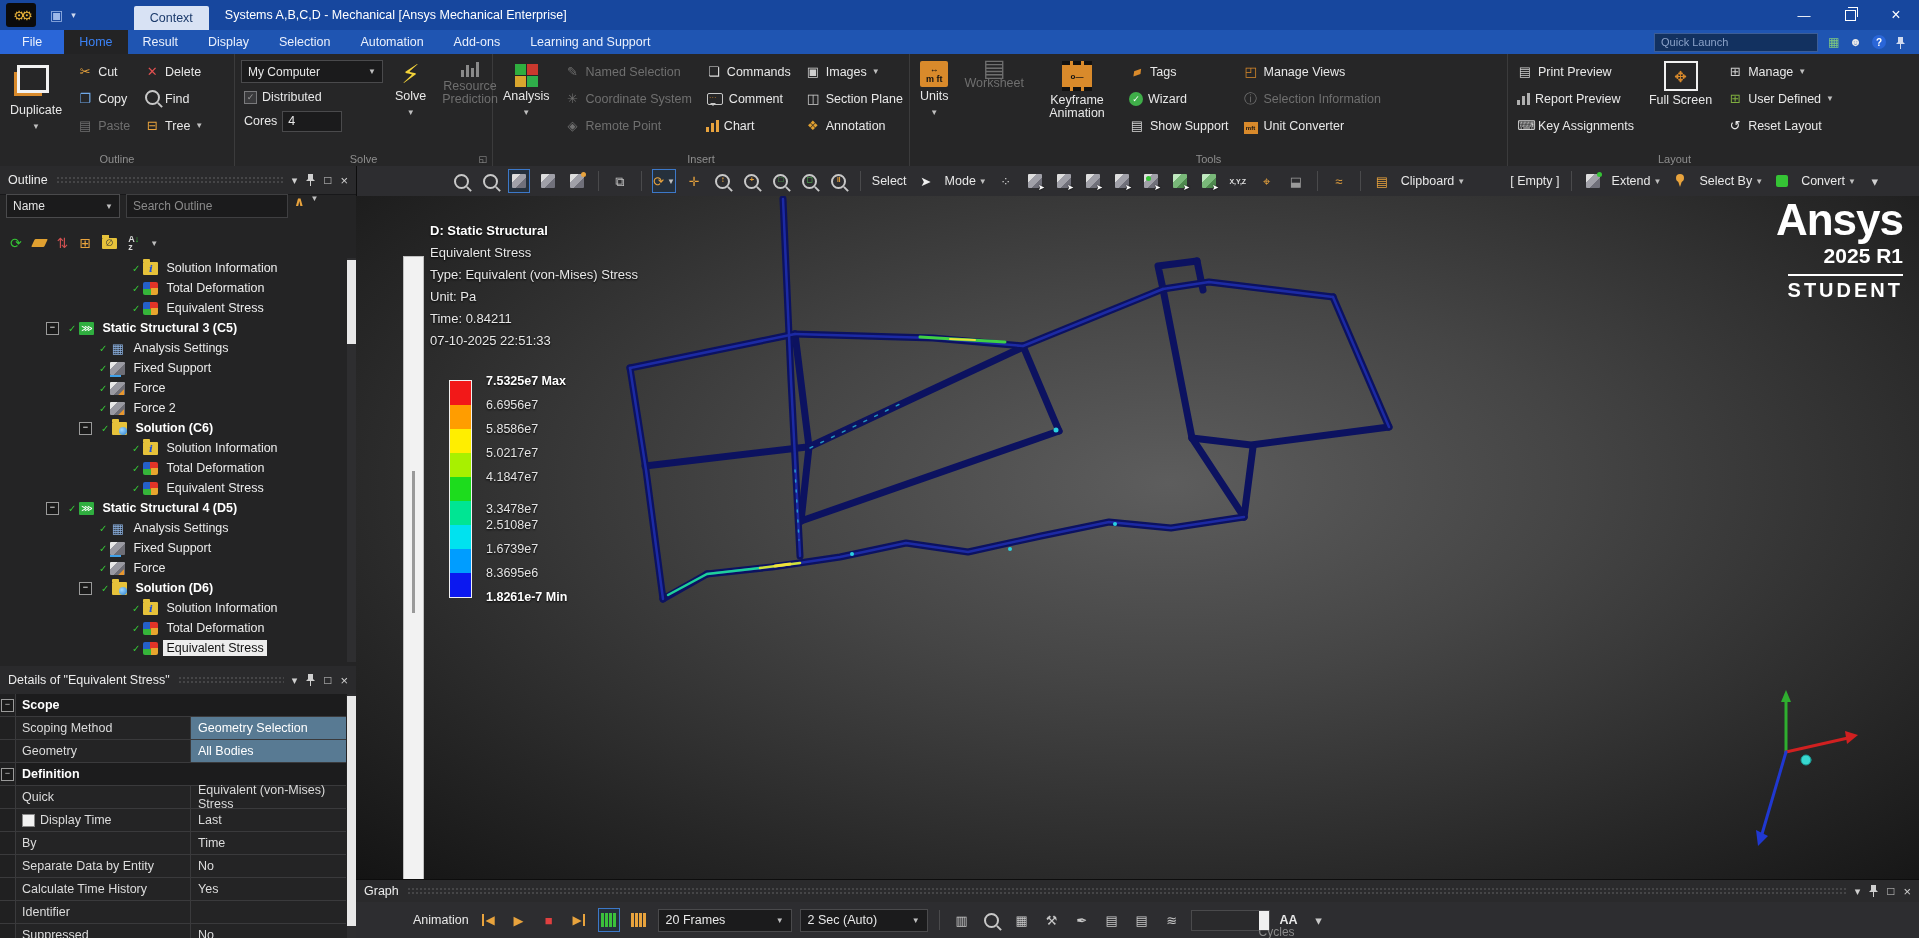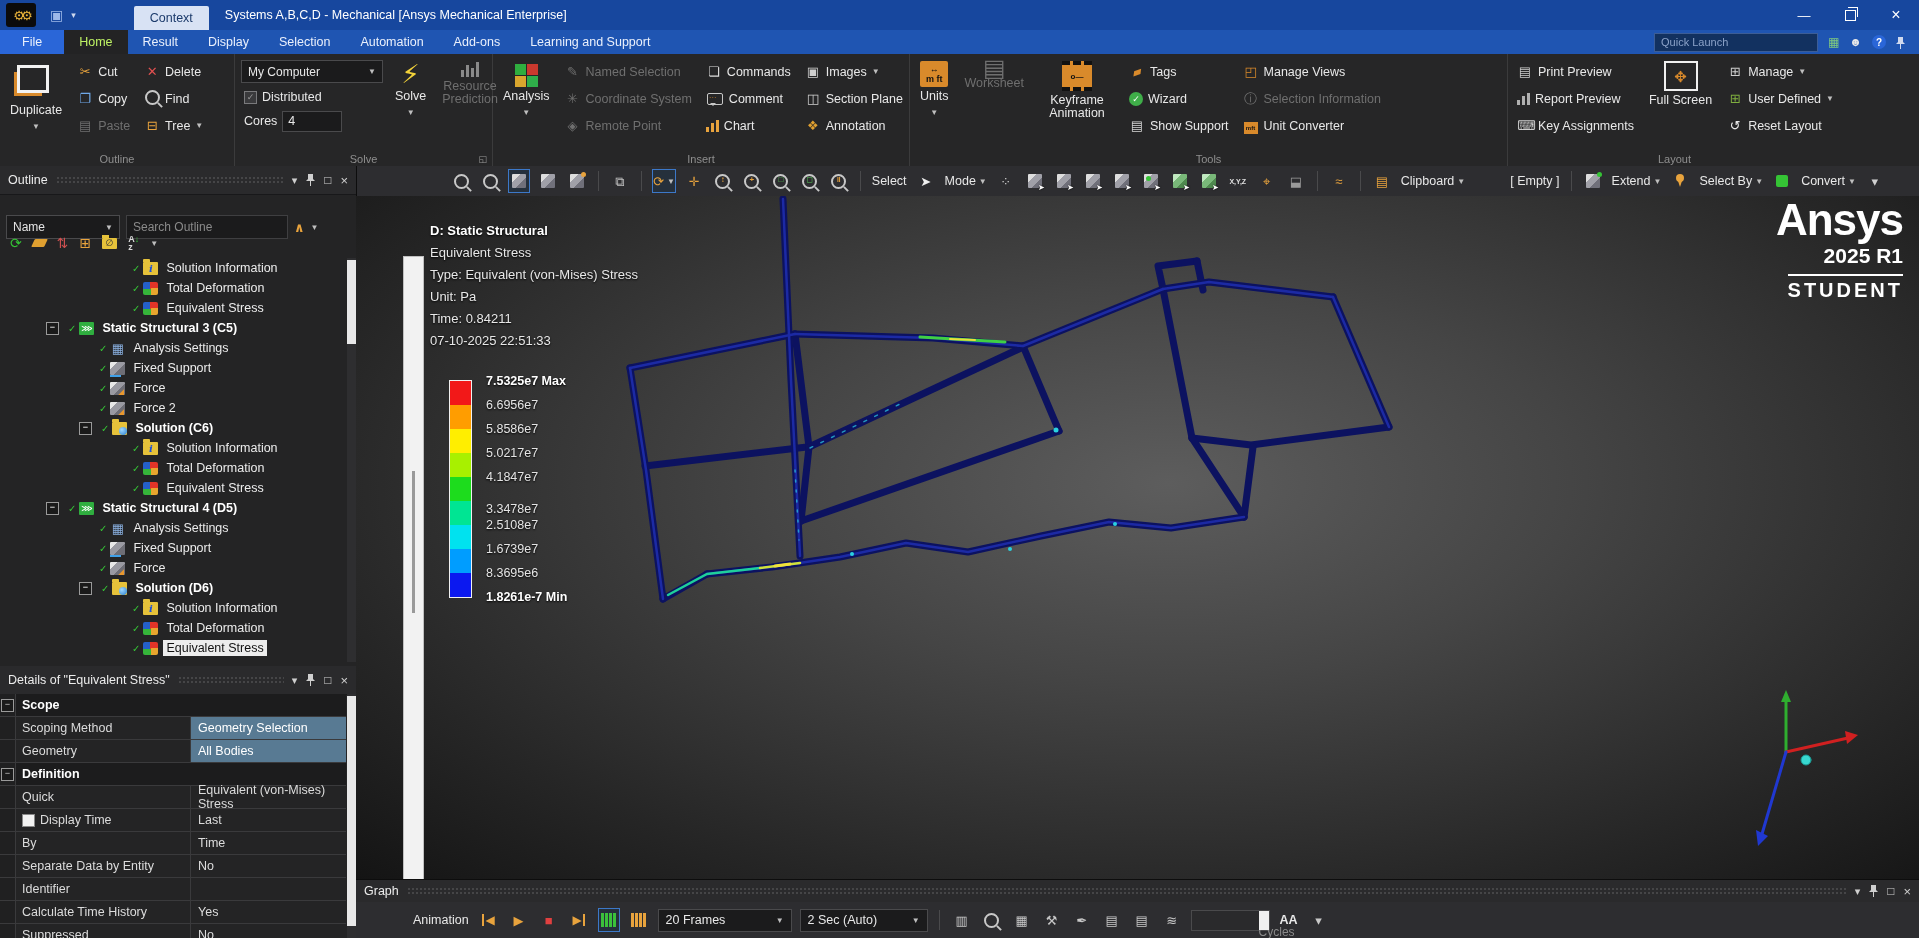--- a/index.html
+++ b/index.html
@@ -20,7 +20,7 @@
   .menubar{position:absolute;left:0;top:30px;right:0;height:24px;background:#1f55b2;display:flex;align-items:stretch;}
   .menuitem{display:flex;align-items:center;padding:0 15px;color:#eaf0fc;font-size:12.5px;}
   .menuitem.file{background:#2a66d8;padding:0 22px;}
-  .menuitem.active{background:#232324;color:#bef264;}
+  .menuitem.active{background:#232324;color:#3b82f6;}
   .menuright{margin-left:auto;display:flex;align-items:center;gap:10px;padding-right:14px;}
   .qlaunch{width:150px;height:17px;background:#123160;border:1px solid #3c5d96;color:#a7bad9;font-size:11px;padding:0 6px;font-family:inherit;}
   .qlaunch::placeholder{color:#8ba2c8;}

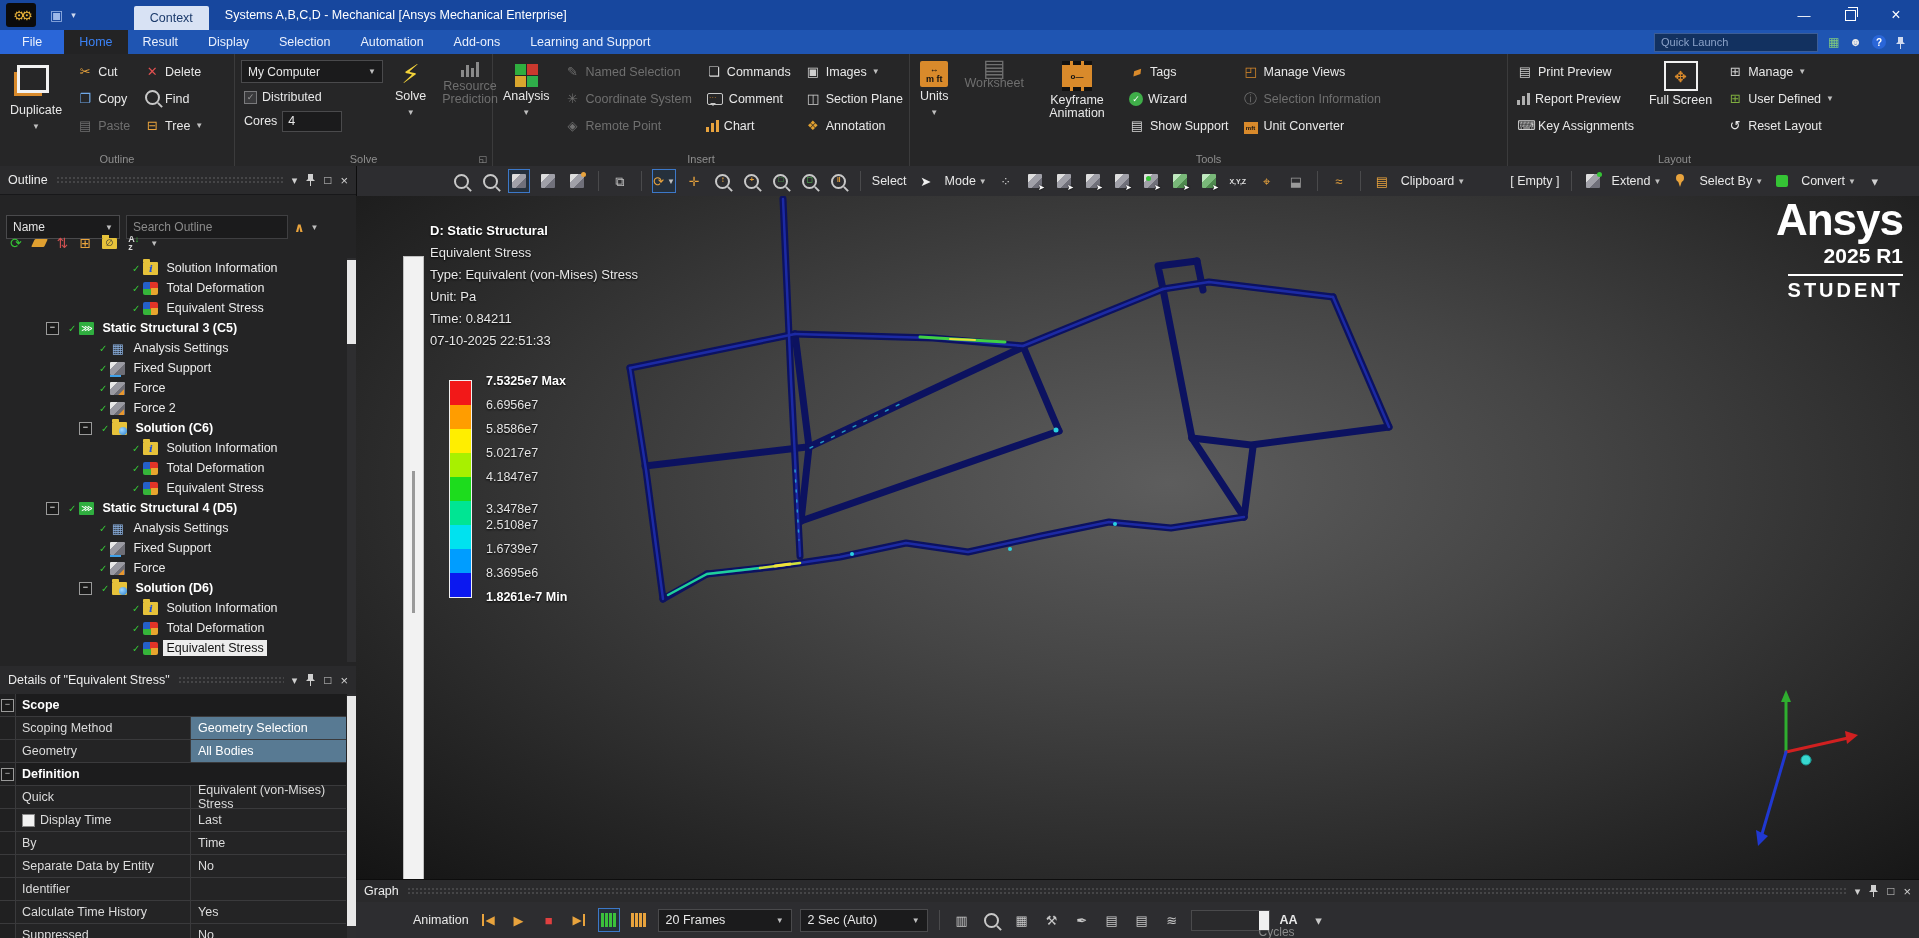--- a/index.html
+++ b/index.html
@@ -89,7 +89,7 @@
   .phead{position:absolute;left:0;right:0;height:28px;background:#2a2a2c;border-bottom:1px solid #18181a;display:flex;align-items:center;padding:0 8px;color:#ececec;font-size:12.5px;}
   .ph-dots{flex:1;height:8px;margin:0 8px;background-image:radial-gradient(#454547 1px,transparent 1px);background-size:4px 4px;}
   .hico{display:flex;align-items:center;gap:9px;color:#cfcfcf;font-size:11px;}
-  .srow{position:absolute;left:0;right:0;top:28px;height:34px;display:flex;align-items:center;gap:6px;padding:16px 6px;}
+  .srow{position:absolute;left:0;right:0;top:28px;height:34px;display:flex;gap:6px;padding:0 6px;}
   .nameddl{width:100px;height:22px;background:#1b1b1c;border:1px solid #4a4a4c;display:flex;align-items:center;padding:0 6px;}
   .nameddl .caret{margin-left:auto;}
   .searchin{width:148px;height:22px;background:#1b1b1c;border:1px solid #3f3f41;color:#d8d8d8;padding:0 6px;font-family:inherit;font-size:12px;}

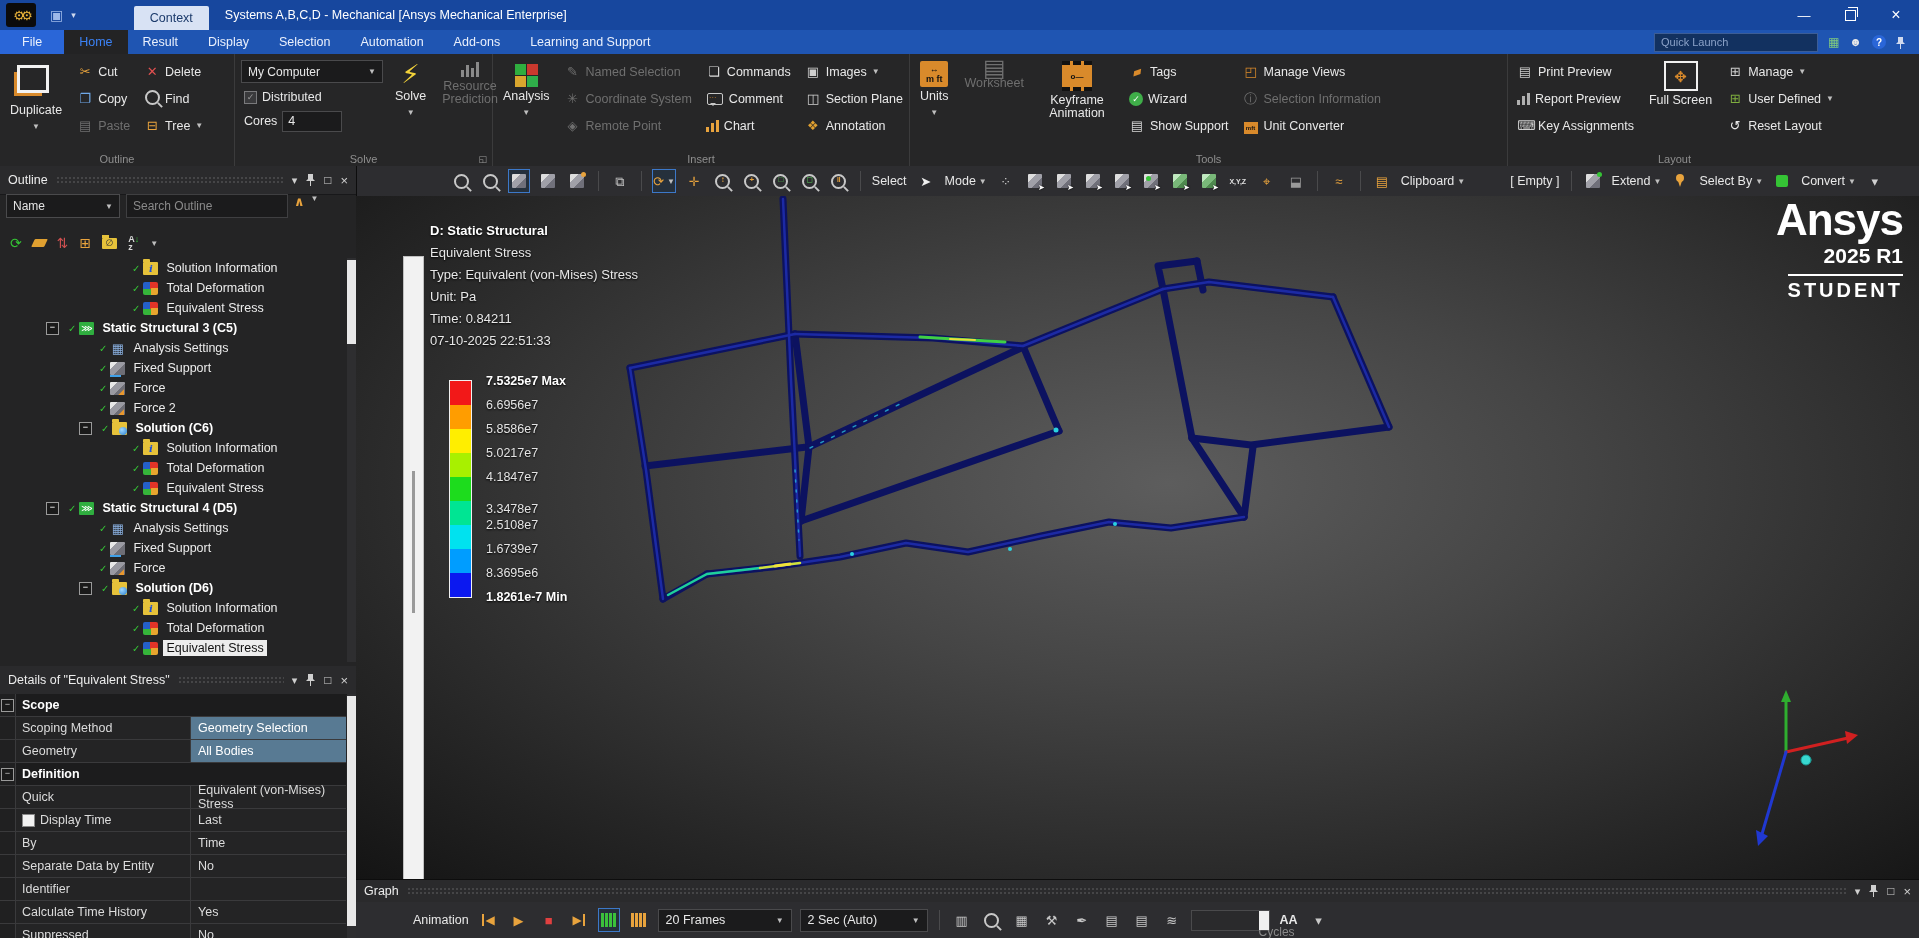--- a/index.html
+++ b/index.html
@@ -825,16 +825,16 @@
           <div class="drow">
             <span class="dgut"></span>
             <span class="dlab">
-              <i style="font-style:normal;">Identifier</i>
-            </span>
-            <span class="dval"></span>
+              <i style="font-style:normal;">Calculate Time History</i>
+            </span>
+            <span class="dval">Yes</span>
           </div>
           <div class="drow">
             <span class="dgut"></span>
             <span class="dlab">
-              <i style="font-style:normal;">Calculate Time History</i>
-            </span>
-            <span class="dval">Yes</span>
+              <i style="font-style:normal;">Identifier</i>
+            </span>
+            <span class="dval"></span>
           </div>
           <div class="drow">
             <span class="dgut"></span>

